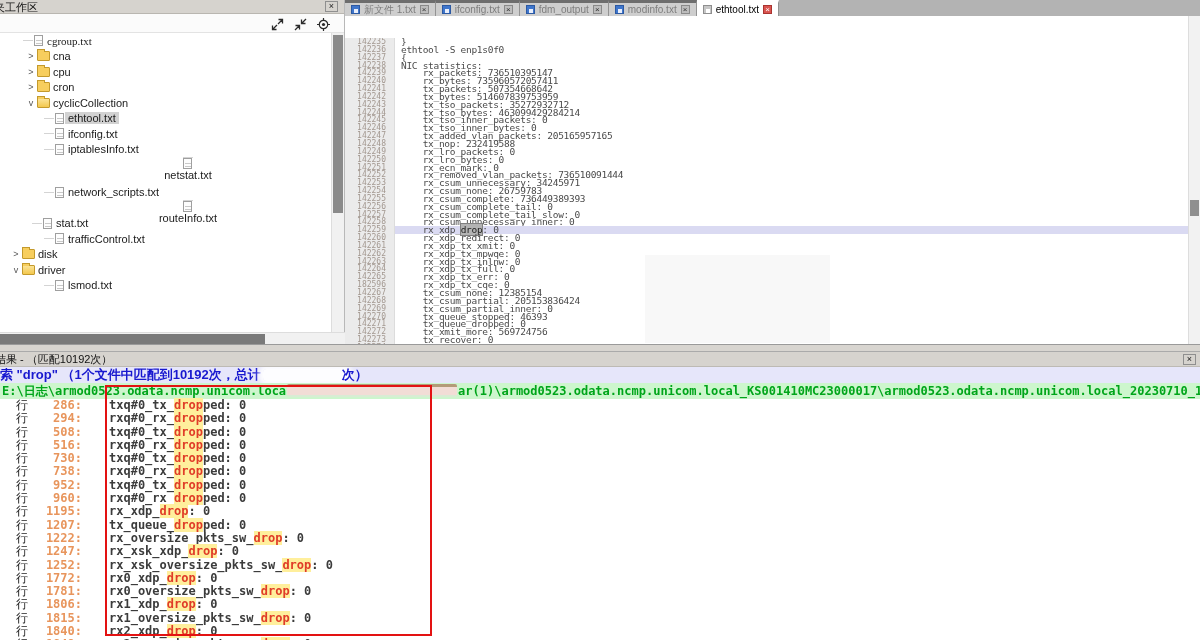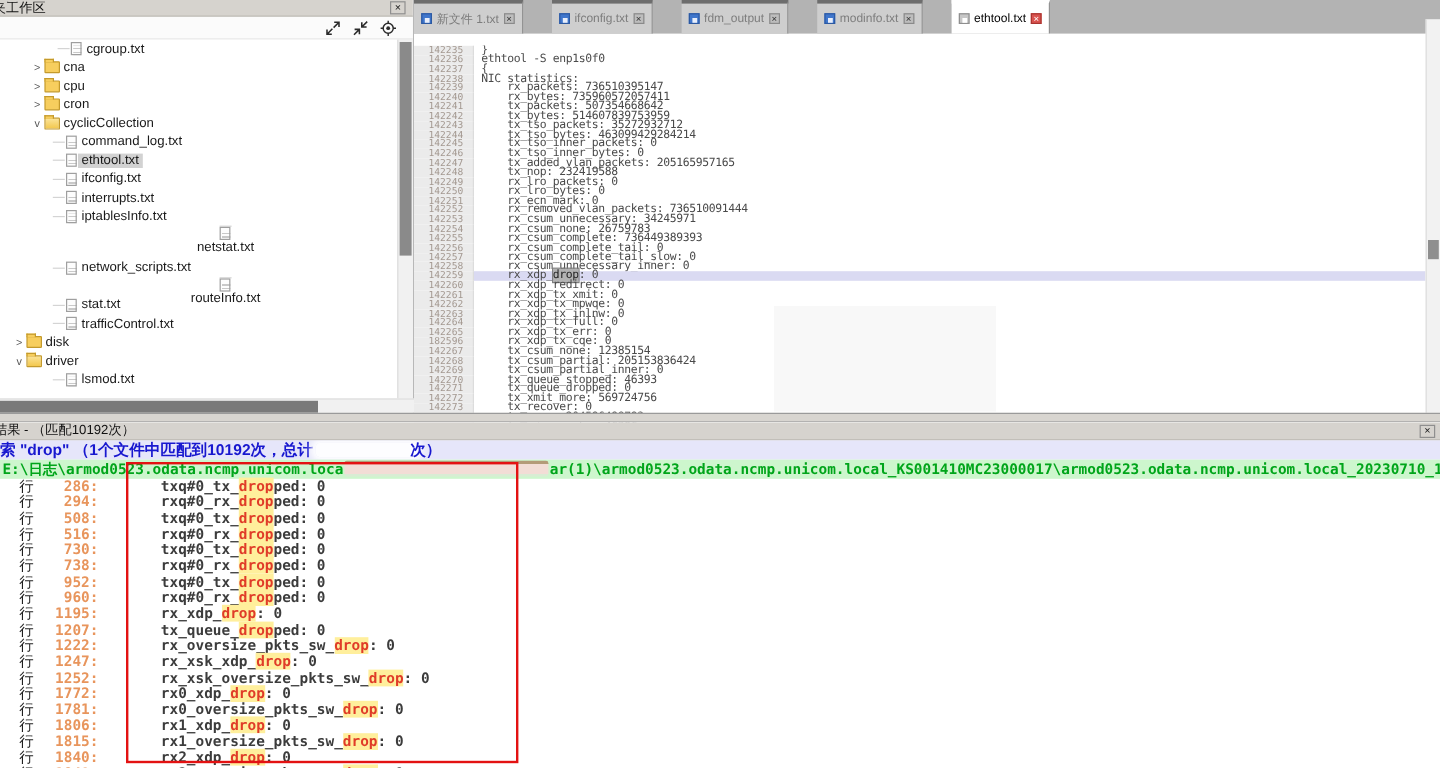--- a/index.html
+++ b/index.html
@@ -36,7 +36,7 @@
 
   
   .editor-panel { position:absolute; left:345px; top:0; width:855px; height:344px; }
-  .tabbar { position:absolute; left:0; top:0; width:100%; height:28px; background:#b3b3b3; display:flex; align-items:stretch;gap:24px; }
+  .tabbar { position:absolute; left:0; top:0; width:100%; height:16px; background:#b3b3b3; display:flex; align-items:stretch; }
   .tab { display:flex; align-items:center; gap:4px; padding:0 6px; font-size:10px; color:#7d7d7d; background:#cecece;
          border-right:1px solid #939393; border-top:3px solid #6d6d6d; cursor:default; white-space:nowrap; }
   .tab.active { background:#fff; color:#000; border-top:3px solid #fff; }

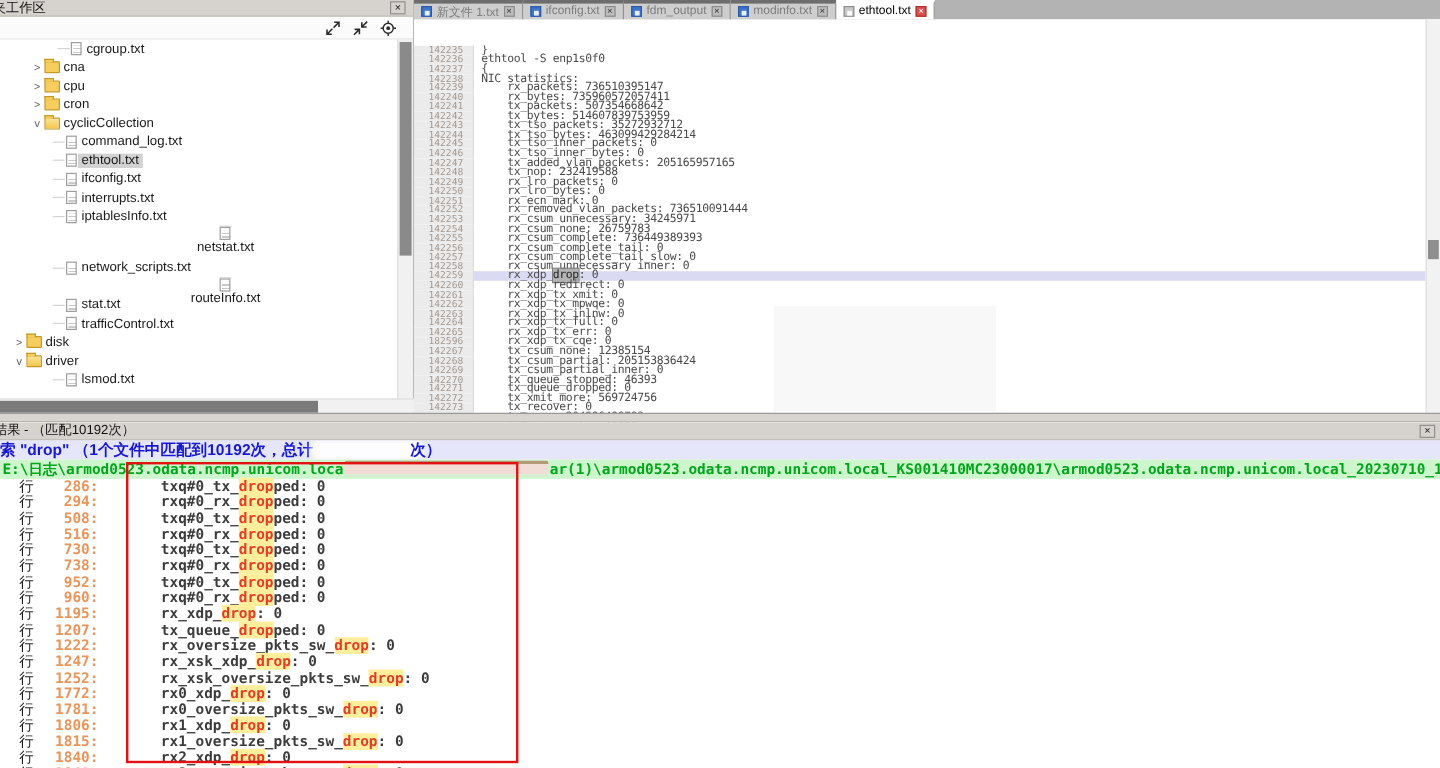--- a/index.html
+++ b/index.html
@@ -115,7 +115,7 @@
       </span>
     </div>
     <div class="tree" id="tree">
-        <div class="tree-row" style="padding-left: 48px;">
+        <div class="tree-row" style="padding-left: 23px; font-family: Liberation Serif, serif;">
           <span class="conn"></span>
           <span class="ico-file"></span>
           <span class="lbl">cgroup.txt</span>

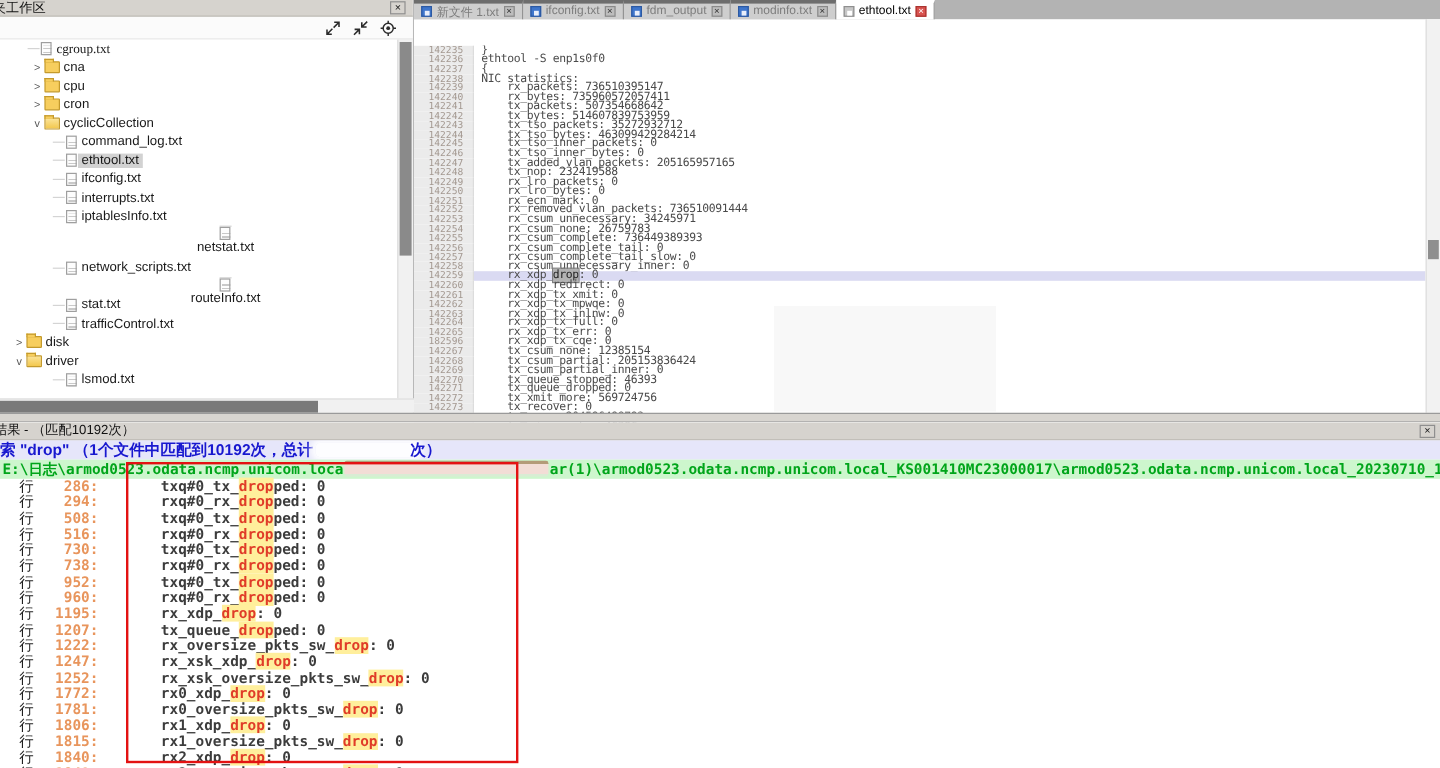--- a/index.html
+++ b/index.html
@@ -139,11 +139,6 @@
           <span class="arrow">v</span>
           <span class="ico-folder open"></span>
           <span class="lbl">cyclicCollection</span>
-        </div>
-        <div class="tree-row" style="padding-left: 44px;">
-          <span class="conn"></span>
-          <span class="ico-file"></span>
-          <span class="lbl">command_log.txt</span>
         </div>
         <div class="tree-row" style="padding-left: 44px;">
           <span class="conn"></span>

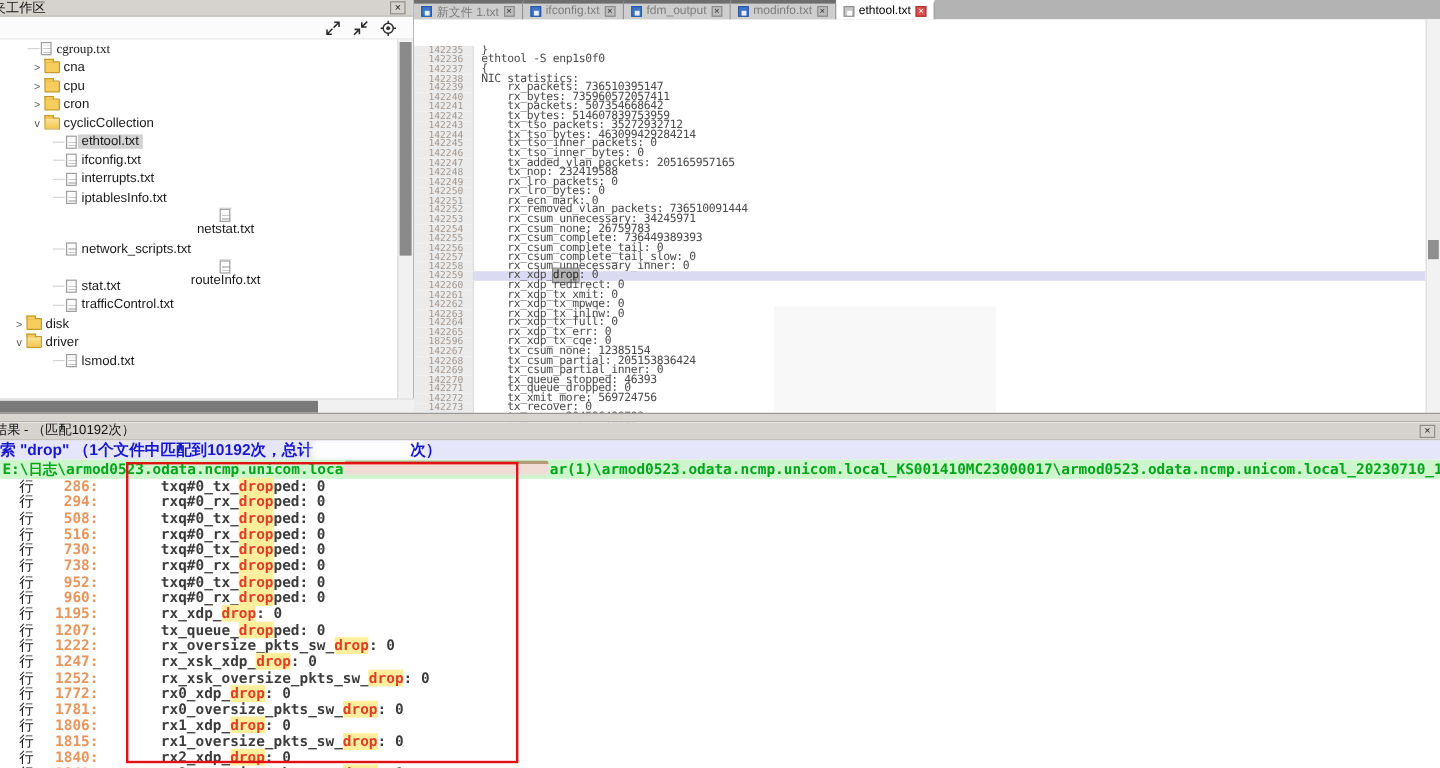--- a/index.html
+++ b/index.html
@@ -149,11 +149,6 @@
           <span class="conn"></span>
           <span class="ico-file"></span>
           <span class="lbl">ifconfig.txt</span>
-        </div>
-        <div class="tree-row" style="padding-left: 44px;">
-          <span class="conn"></span>
-          <span class="ico-file"></span>
-          <span class="lbl">interrupts.txt</span>
         </div>
         <div class="tree-row" style="padding-left: 44px;">
           <span class="conn"></span>

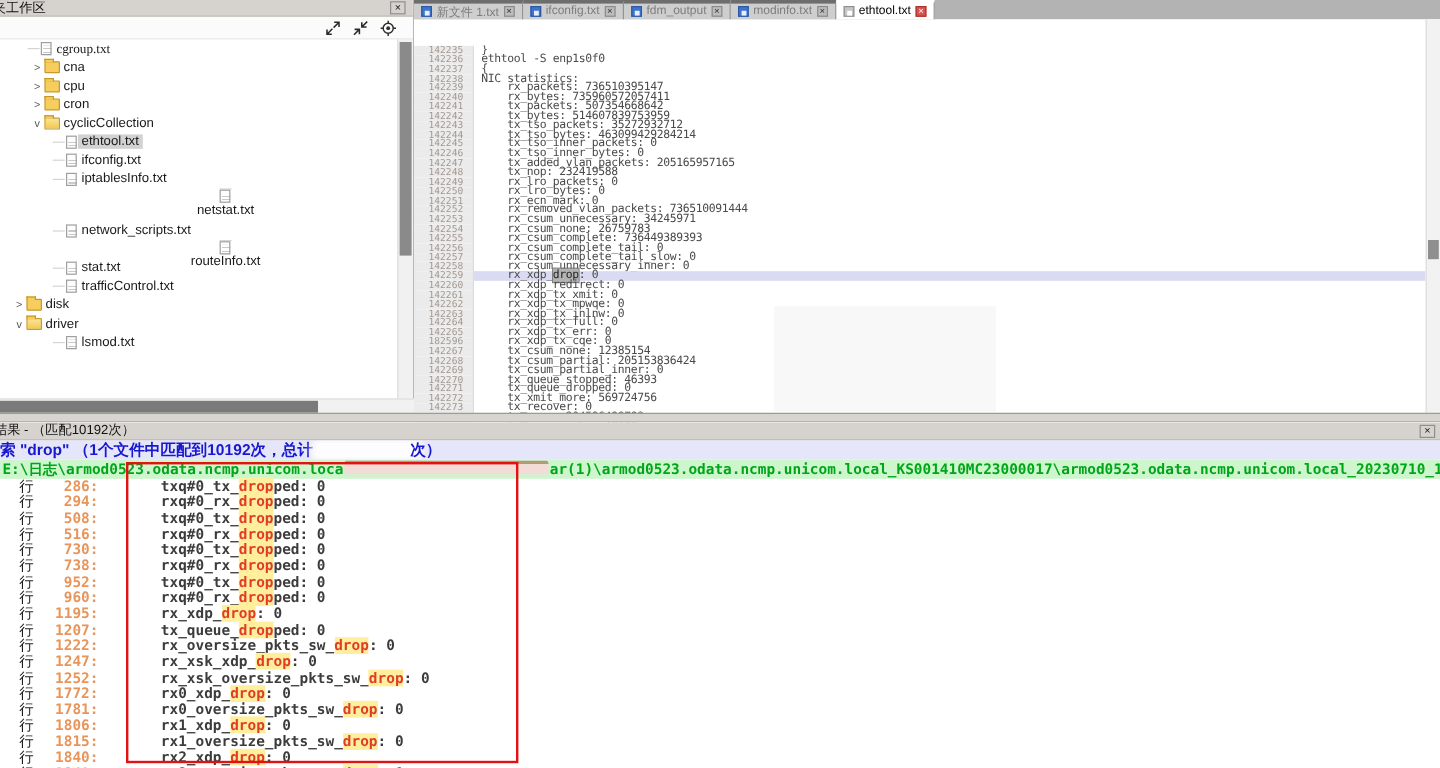--- a/index.html
+++ b/index.html
@@ -171,7 +171,7 @@
           <span class="ico-file"></span>
           <span class="lbl">routeInfo.txt</span>
         </div>
-        <div class="tree-row" style="padding-left: 44px;">
+        <div class="tree-row" style="padding-left: 32px;">
           <span class="conn"></span>
           <span class="ico-file"></span>
           <span class="lbl">stat.txt</span>

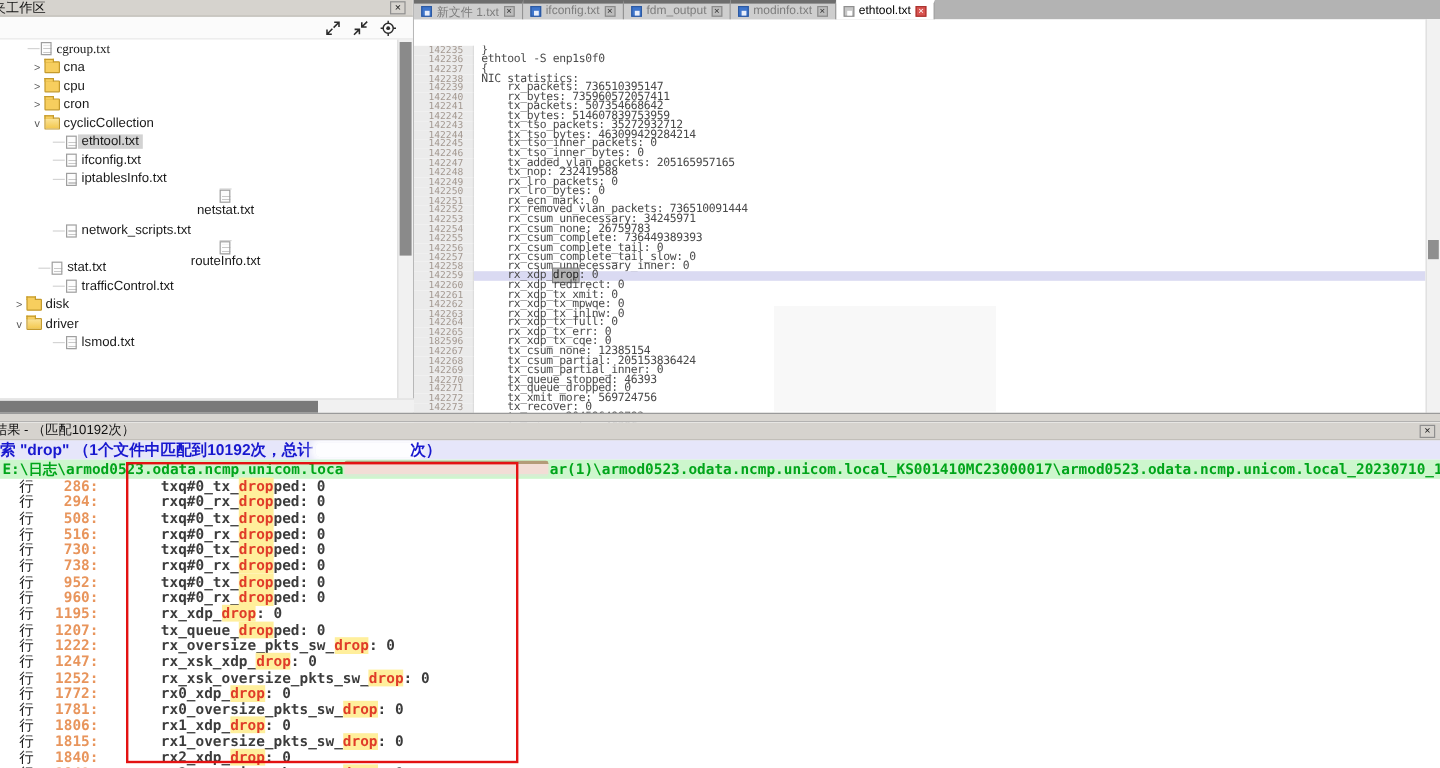--- a/index.html
+++ b/index.html
@@ -81,7 +81,7 @@
   .res-row { height:13.3px; line-height:13.3px; display:flex; white-space:pre; }
   .res-hang { width:20px; margin-left:16px; color:#1c1c1c; font-family:"Liberation Sans", sans-serif; font-weight:normal; font-size:12px; flex:none; }
   .res-num { width:46px; text-align:right; color:#e8955c; flex:none; }
-  .res-code { margin-left:52px; color:#3c3c3c; }
+  .res-code { margin-left:27px; color:#3c3c3c; }
   .res-match { color:#e03c28; background:#ffef9c; }
   .red-box { position:absolute; left:105px; top:33px; width:327px; height:251px; border:2px solid #e31212; z-index:9; pointer-events:none; }
 </style>

